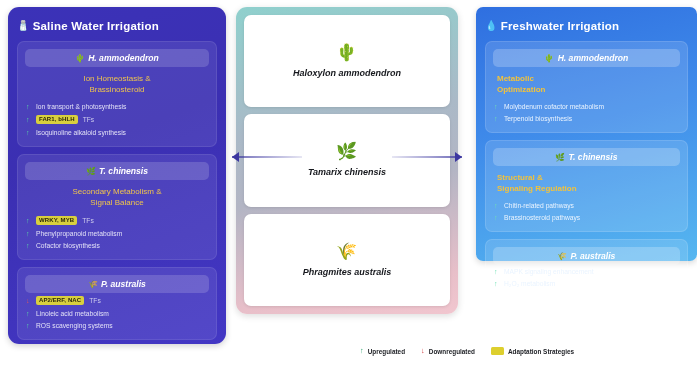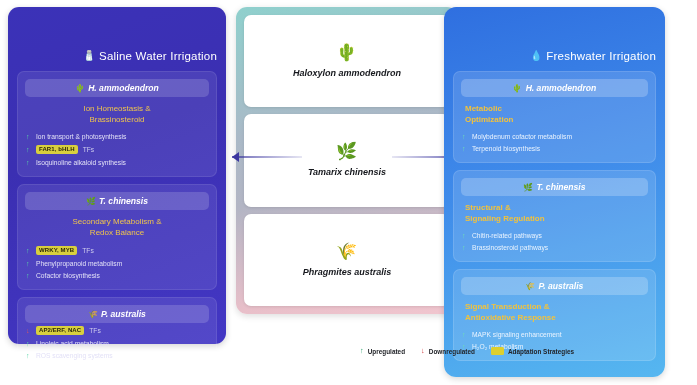--- a/index.html
+++ b/index.html
@@ -26,14 +26,13 @@
     padding: 10px 9px;
   }
   .panel-title {
-    text-align: right;
+    text-align: left;
     color: #ffffff;
     font-size: 11.5px;
-    font-weight: normal;
+    font-weight: bold;
     letter-spacing: .2px;
     padding: 3px 0 9px 0;
     white-space: nowrap;
-    margin-top: 30px;
   }
   .panel-title .ticon { font-size: 10px; margin-right: 3px; vertical-align: 1px; }
 

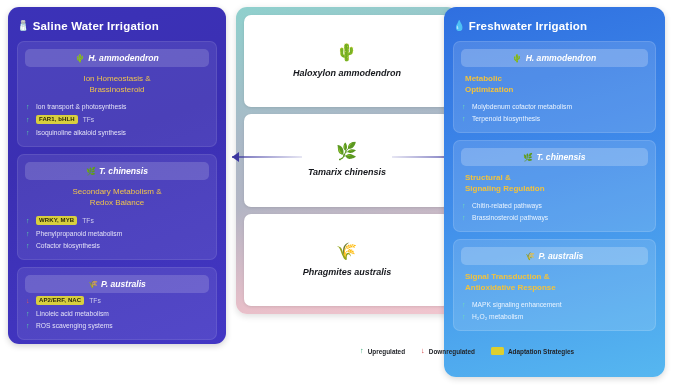--- a/index.html
+++ b/index.html
@@ -141,9 +141,9 @@
   
   .panel-right {
     position: absolute;
-    left: 444px; top: 7px;
-    width: 221px; height: 370px;
-    border-radius: 12px;
+    left: 476px; top: 7px;
+    width: 221px; height: 254px;
+    border-radius: 7px;
     background: linear-gradient(165deg, #2f6fe0 0%, #3f8bea 45%, #56b7f0 100%);
     box-shadow: 0 2px 6px rgba(0,0,0,0.16);
     padding: 10px 9px;

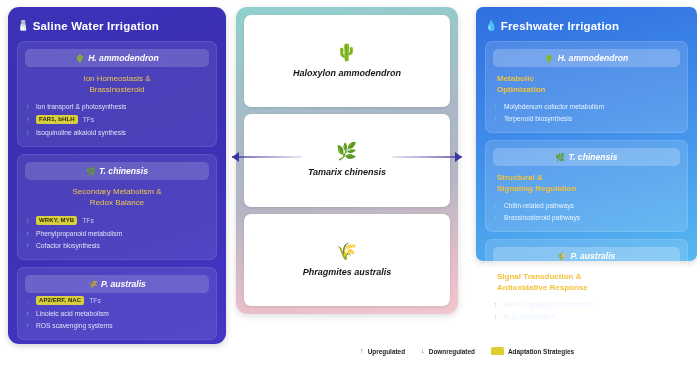--- a/index.html
+++ b/index.html
@@ -253,7 +253,7 @@
       </div>
       <div class="sp-strategy">
         <span>Secondary Metabolism &amp;</span><br>
-        <span>Redox Balance</span>
+        <span>Signal Balance</span>
       </div>
       <div class="bullets">
         <div class="bullet">

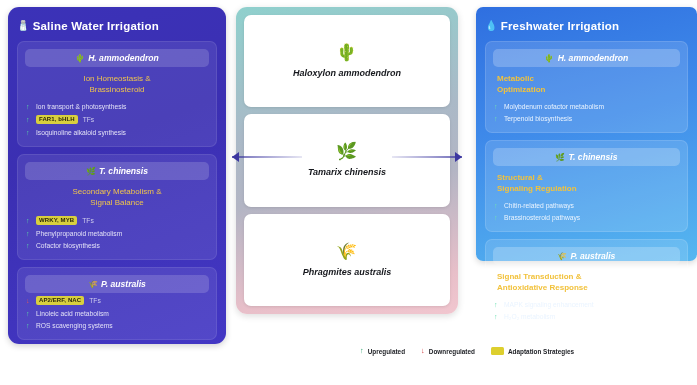--- a/index.html
+++ b/index.html
@@ -364,10 +364,6 @@
       <div class="fw-head">
         <span class="sicon">🌾</span><span>P. australis</span>
       </div>
-      <div class="fw-strategy">
-        <span>Signal Transduction &amp;</span><br>
-        <span>Antioxidative Response</span>
-      </div>
       <div class="bullets">
         <div class="fw-bullet">
           <span class="arrow-up">↑</span>

